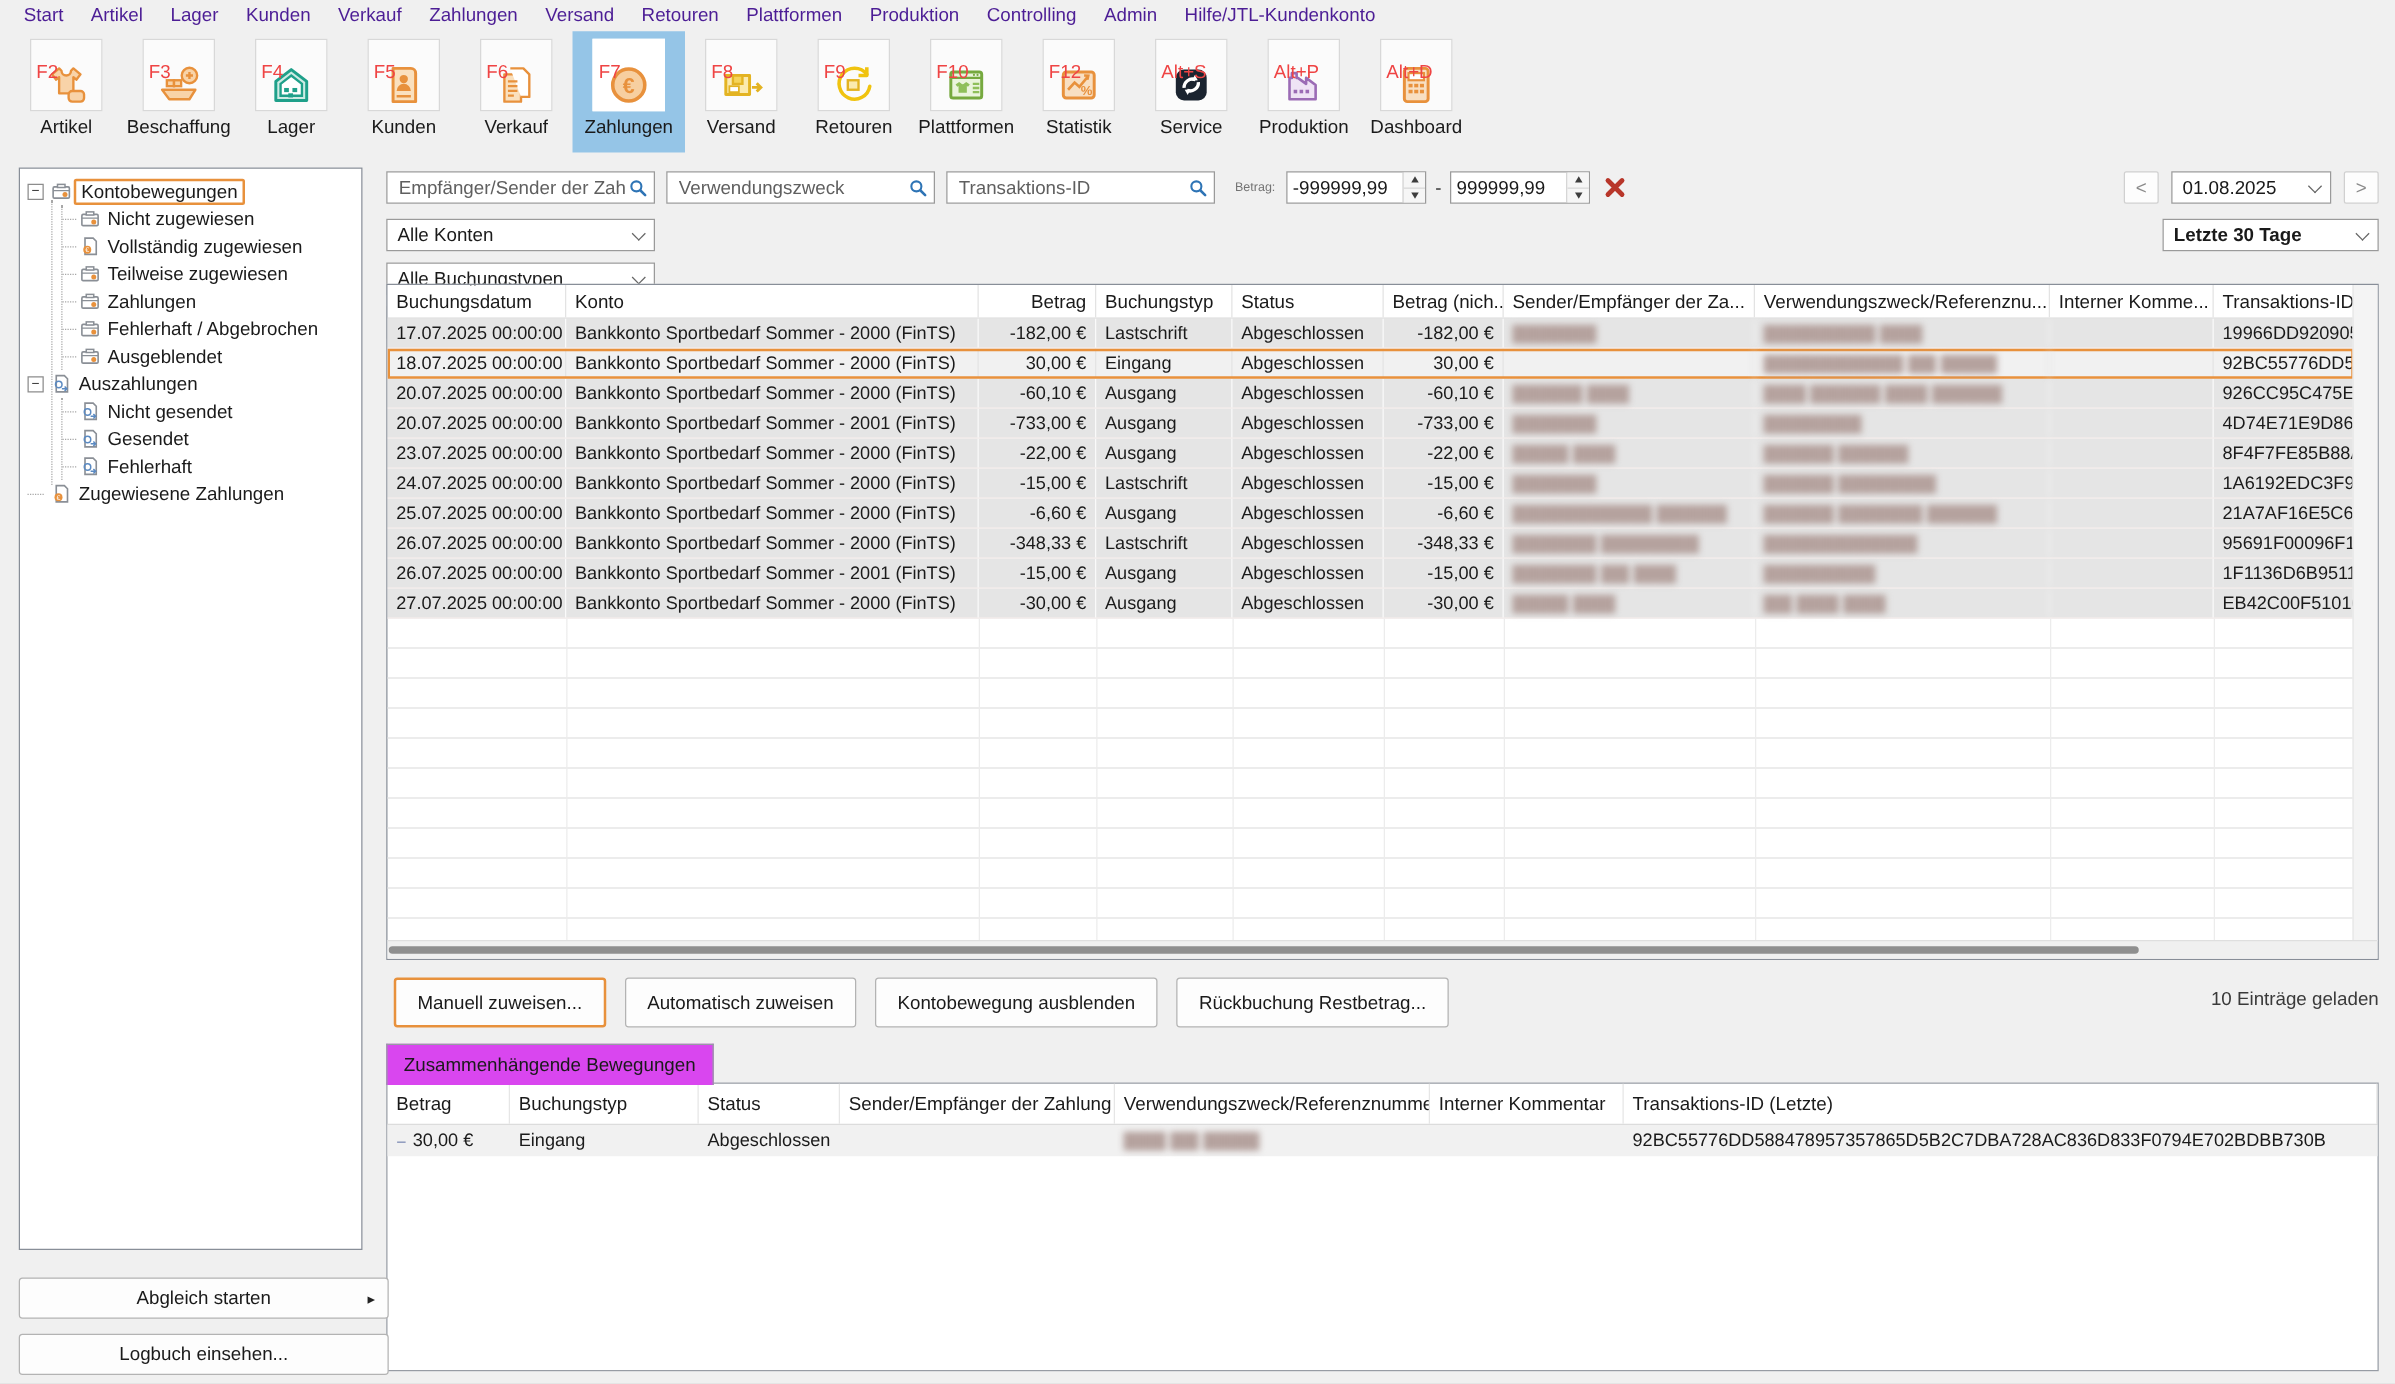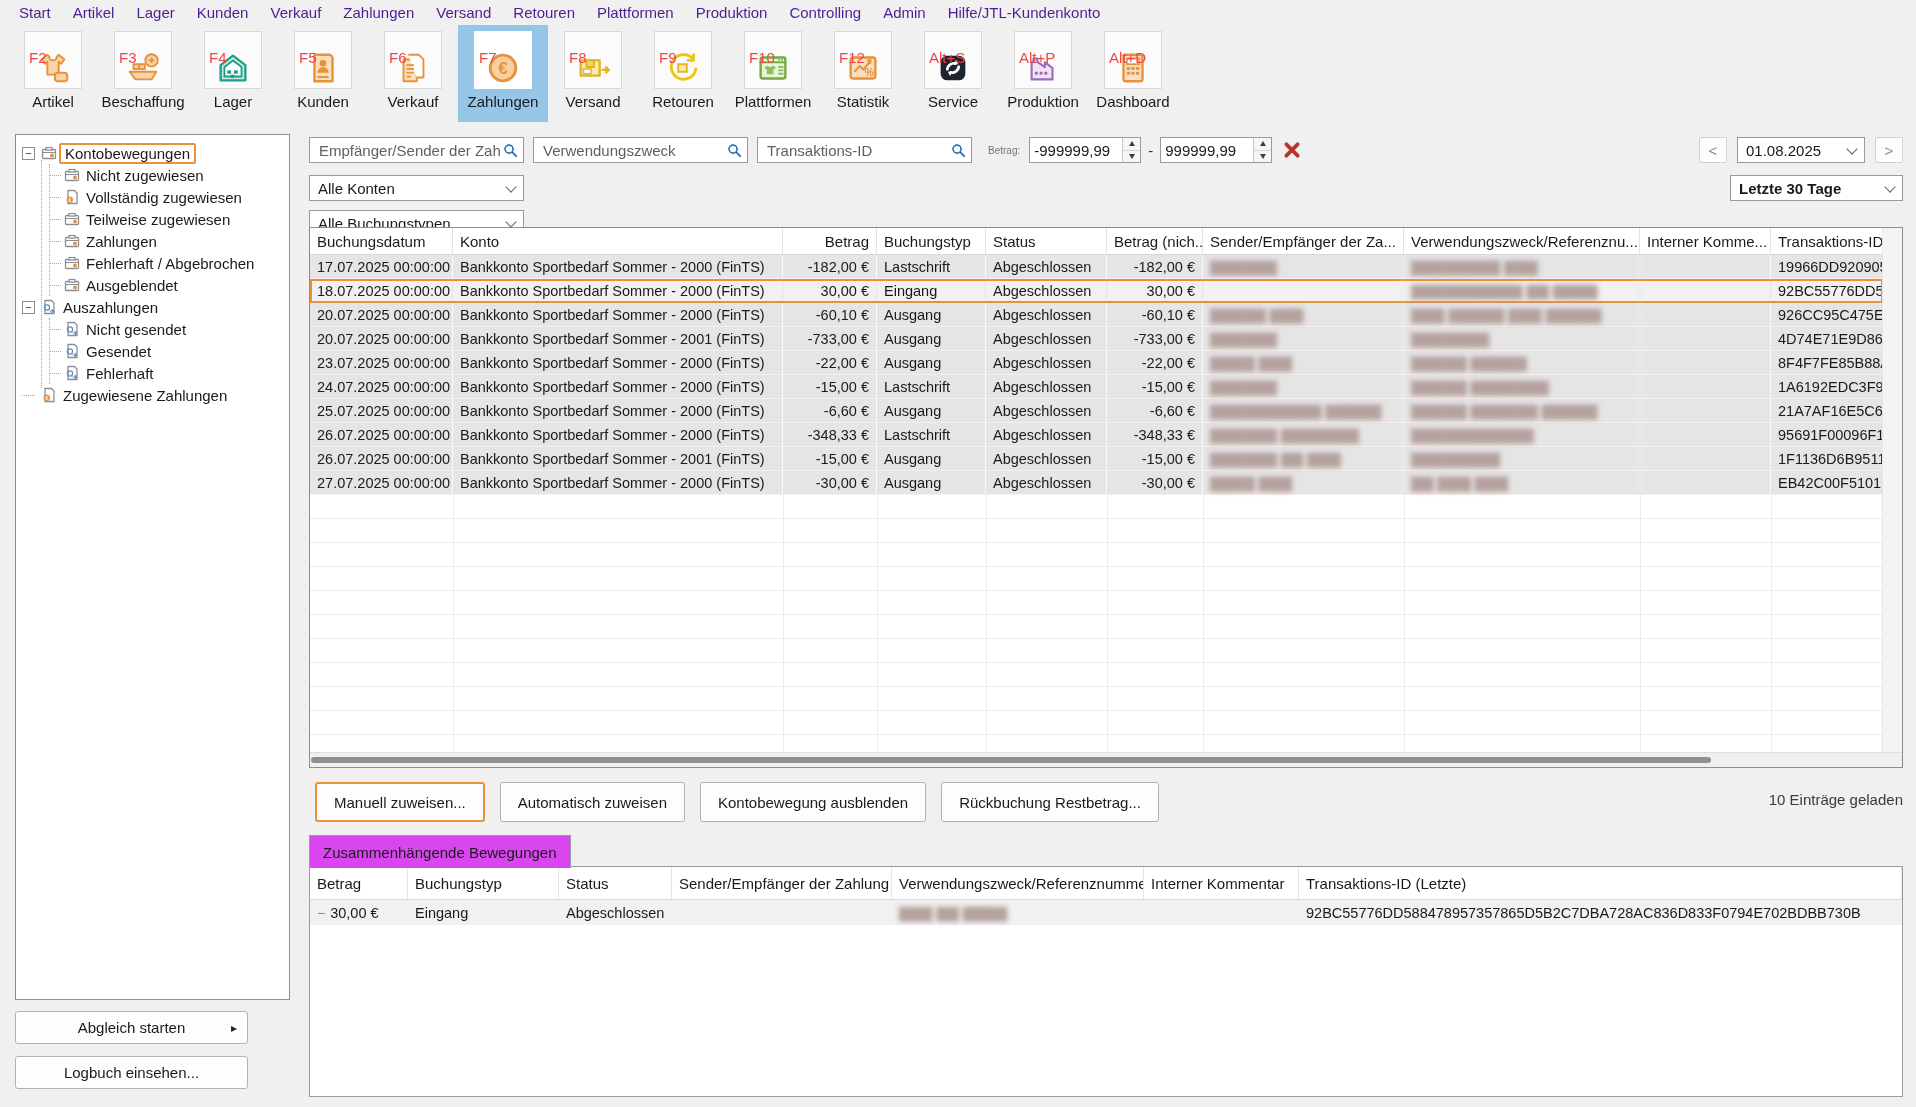--- a/index.html
+++ b/index.html
@@ -122,8 +122,8 @@
   .collapse-glyph{color:#7d8bb4;margin-right:5px;font-size:14px;}
 
   
-  .side-btn{position:absolute;left:15px;width:233px;height:33px;background:#fdfdfd;border:1px solid #b3b3b3;border-radius:3px;
-            display:flex;align-items:center;justify-content:center;font-size:15px;color:#1a1a1a;box-sizing:border-box;}
+  .side-btn{position:absolute;left:15px;width:296px;height:33px;background:#fdfdfd;border:1px solid #b3b3b3;border-radius:3px;
+            display:flex;align-items:center;justify-content:center;font-size:15px;color:#1a1a1a;box-sizing:border-box;margin-top:11px;}
   .side-btn .arrow{position:absolute;right:10px;font-size:12px;color:#222;}
   #btn-abgleich{top:1011px;}
   #btn-logbuch{top:1056px;}

